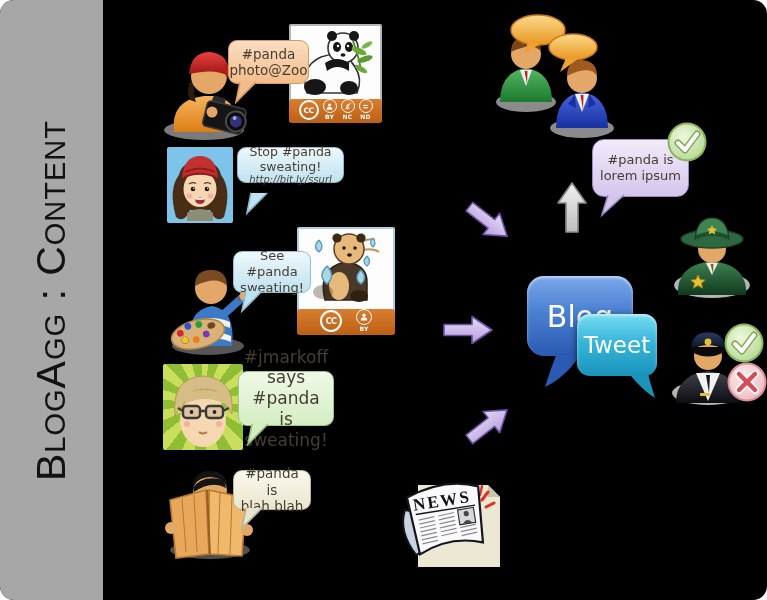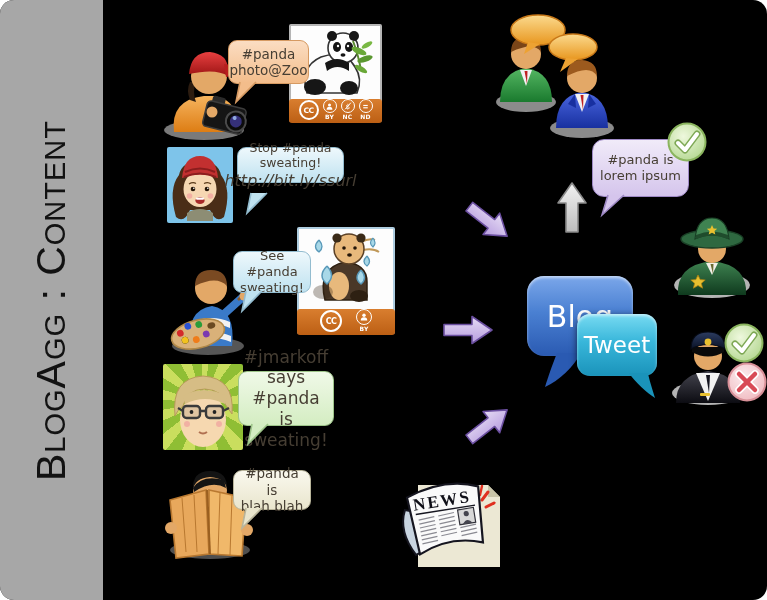--- a/index.html
+++ b/index.html
@@ -33,7 +33,7 @@
   .greenbb .bubble-body{background:linear-gradient(180deg,#f0f9e8,#d4edc2);border:1.6px solid #9dc489;}
   .creambb .bubble-body{background:linear-gradient(180deg,#faf8ee,#e9e5cd);border:1.6px solid #b9b59b;}
   .lavbb .bubble-body{background:linear-gradient(180deg,#f1ebf9,#d5c5ec);border:1.6px solid #9e89c5;}
-  .bb-link{font-style:italic;font-size:16px;}
+  .bb-link{font-style:italic;font-size:10px;}
   
   .photo-card{
     position:absolute;background:#fdfdfd;border:2px solid #b5b5b5;border-radius:2px;

